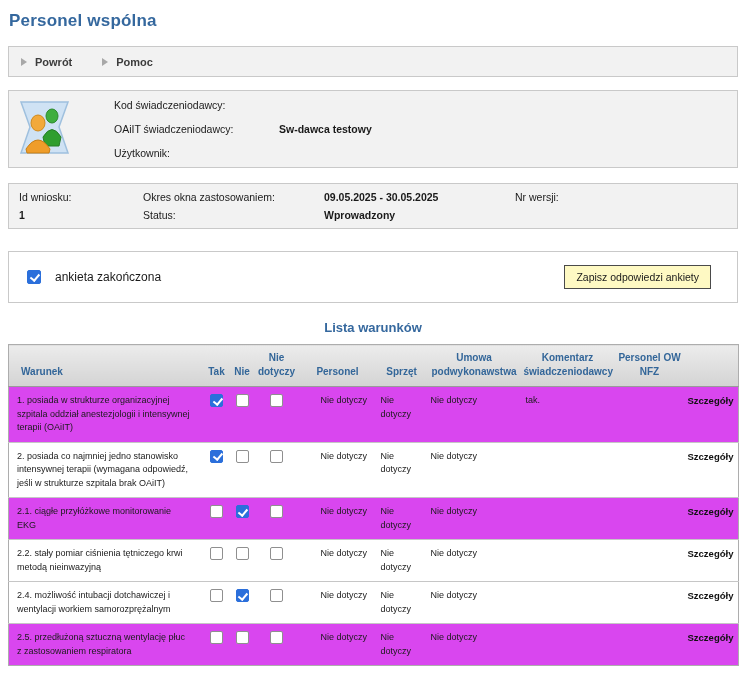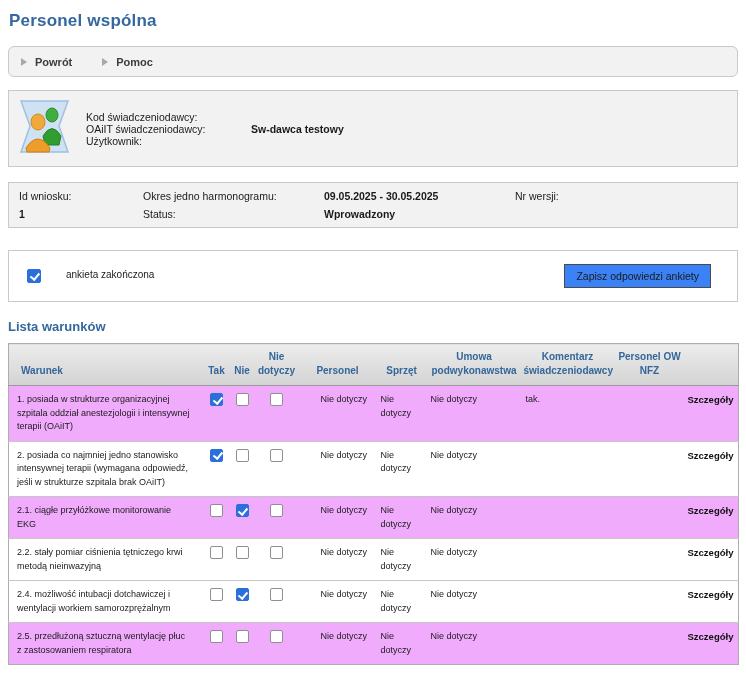--- a/index.html
+++ b/index.html
@@ -25,7 +25,7 @@
   
   .toolbar {
     height: 31px; display: flex; align-items: center;
-    gap: 30px; padding: 0 12px; margin-bottom: 13px; border-radius: 6px;
+    gap: 30px; padding: 0 12px; margin-bottom: 13px;
   }
   .toolbar-item { display: flex; align-items: center; gap: 8px; cursor: pointer; }
   .toolbar-item .label { font-size: 11px; font-weight: bold; color: #3c3c3c; }

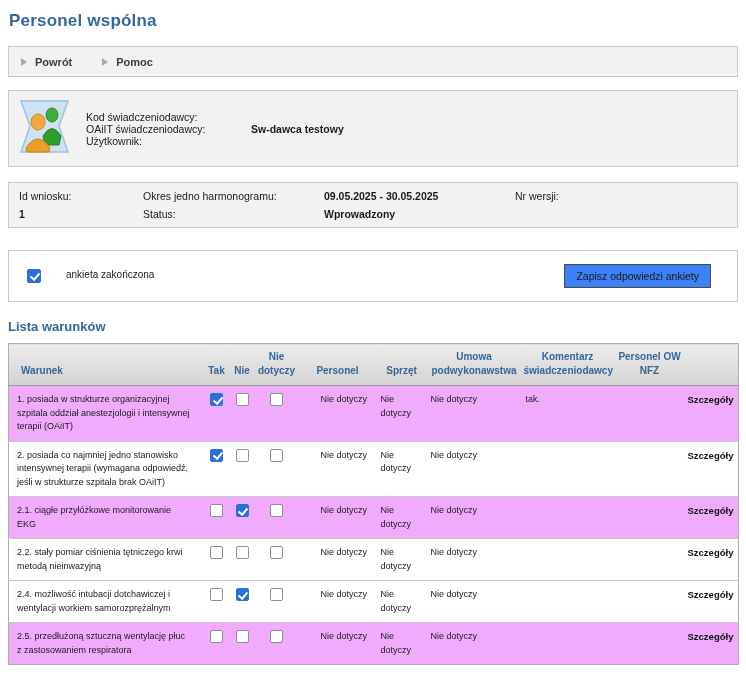--- a/index.html
+++ b/index.html
@@ -40,8 +40,8 @@
   
   .provider { padding: 8px 8px; margin-bottom: 15px; display: flex; align-items: center; gap: 14px; min-height: 66px; }
   .provider-grid {
-    display: grid; grid-template-columns: 165px auto; row-gap: 0;
-    font-size: 10.5px; align-items: center;
+    display: grid; grid-template-columns: 165px auto; row-gap: 12px;
+    font-size: 10.5px; align-items: center; margin-left: 28px;
   }
   .provider-grid .val { font-weight: bold; }
   .redacted { height: 11px; background: #cfcfcf; border-radius: 2px; filter: blur(2px); }

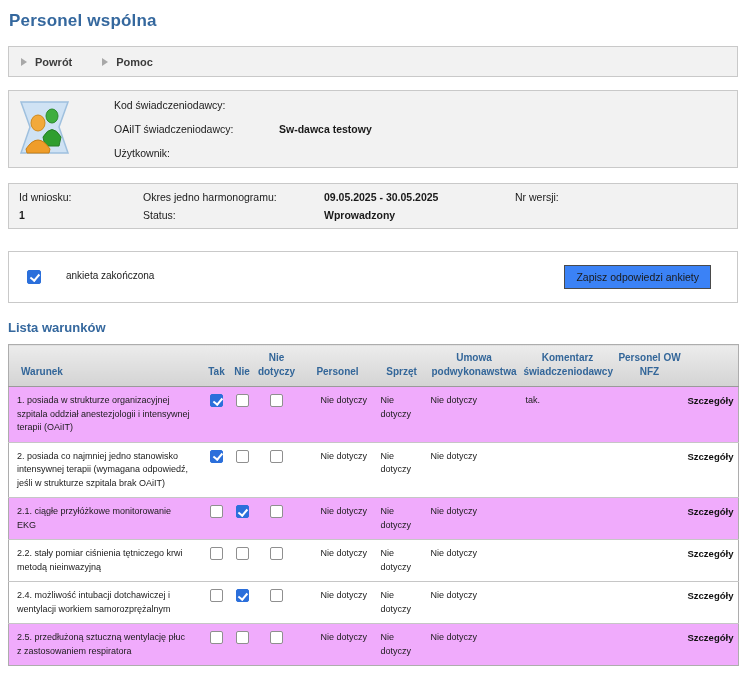--- a/index.html
+++ b/index.html
@@ -158,7 +158,7 @@
 
   <div class="box info">
     <span>Id wniosku:</span>
-    <span>Okres jedno harmonogramu:</span>
+    <span>Okres okna zastosowaniem:</span>
     <span class="val">09.05.2025 - 30.05.2025</span>
     <span>Nr wersji:</span>
     <span class="val">1</span>

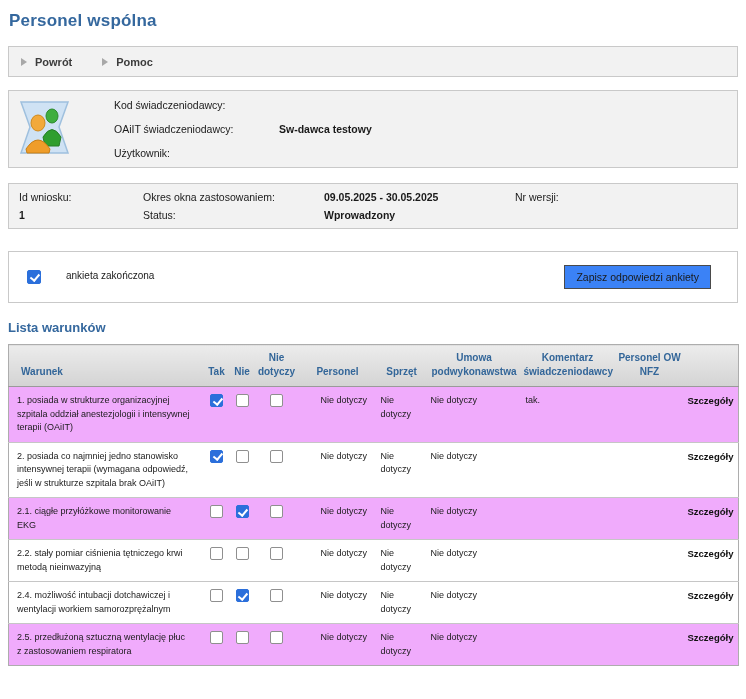--- a/index.html
+++ b/index.html
@@ -61,7 +61,7 @@
     background: #ffffff; padding: 13px 12px; margin-bottom: 17px;
     display: flex; align-items: center; justify-content: space-between;
   }
-  .survey-left { display: flex; align-items: flex-start; gap: 25px; padding-left: 6px; font-size: 10px; }
+  .survey-left { display: flex; align-items: flex-end; gap: 14px; padding-left: 6px; font-size: 12px; }
   .save-btn {
     font-family: inherit; font-size: 10.5px; color: #1a1a1a;
     background: #3b82f6; border: 1px solid #4a4a4a;

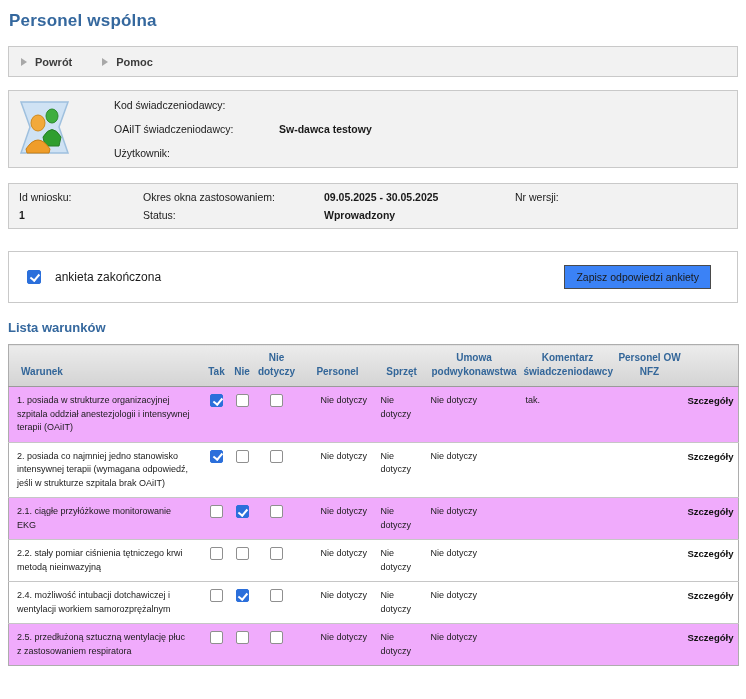--- a/index.html
+++ b/index.html
@@ -64,7 +64,7 @@
   .survey-left { display: flex; align-items: flex-end; gap: 14px; padding-left: 6px; font-size: 12px; }
   .save-btn {
     font-family: inherit; font-size: 10.5px; color: #1a1a1a;
-    background: #3b82f6; border: 1px solid #4a4a4a;
+    background: #fef9c3; border: 1px solid #4a4a4a;
     padding: 5px 11px; cursor: pointer; margin-right: 14px;
   }
 

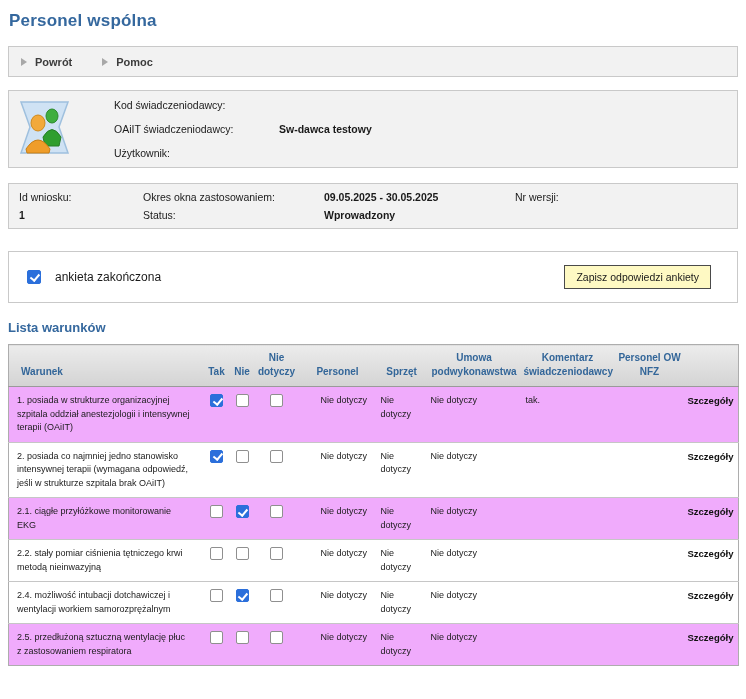--- a/index.html
+++ b/index.html
@@ -86,7 +86,7 @@
 
   
   .section-title {
-    color: #35689e; font-weight: bold;
+    text-align: center; color: #35689e; font-weight: bold;
     font-size: 13px; margin: 4px 0 9px 0;
   }
   table.cond {

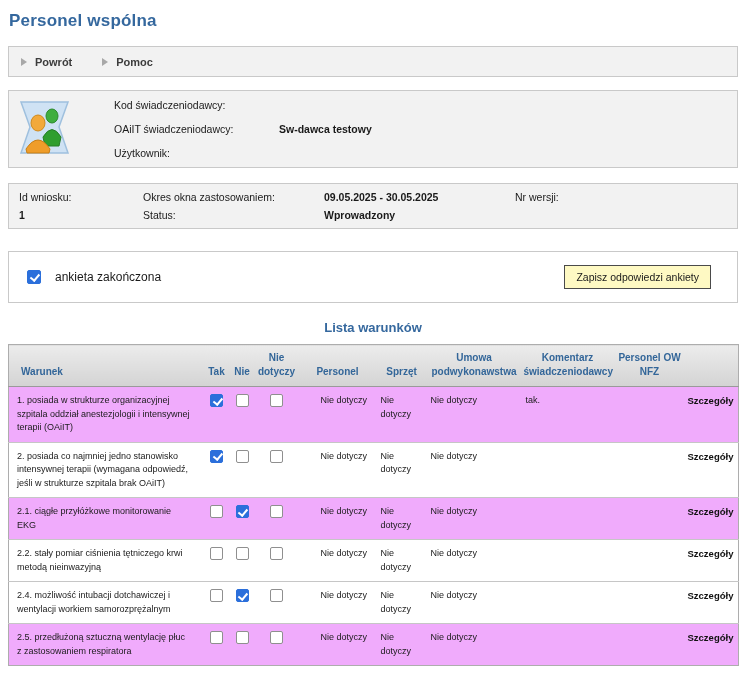--- a/index.html
+++ b/index.html
@@ -109,7 +109,7 @@
     line-height: 1.5;
   }
   table.cond tbody tr:first-child td { border-top: none; }
-  table.cond tbody tr.alt { background: #f0abfc; }
+  table.cond tbody tr.alt { background: #d946ef; }
   td.warunek { text-align: left !important; padding-left: 8px !important; padding-right: 12px !important; }
   td.val { text-align: left !important; padding-left: 4px !important; }
   td.val.personel { padding-left: 22px !important; }

